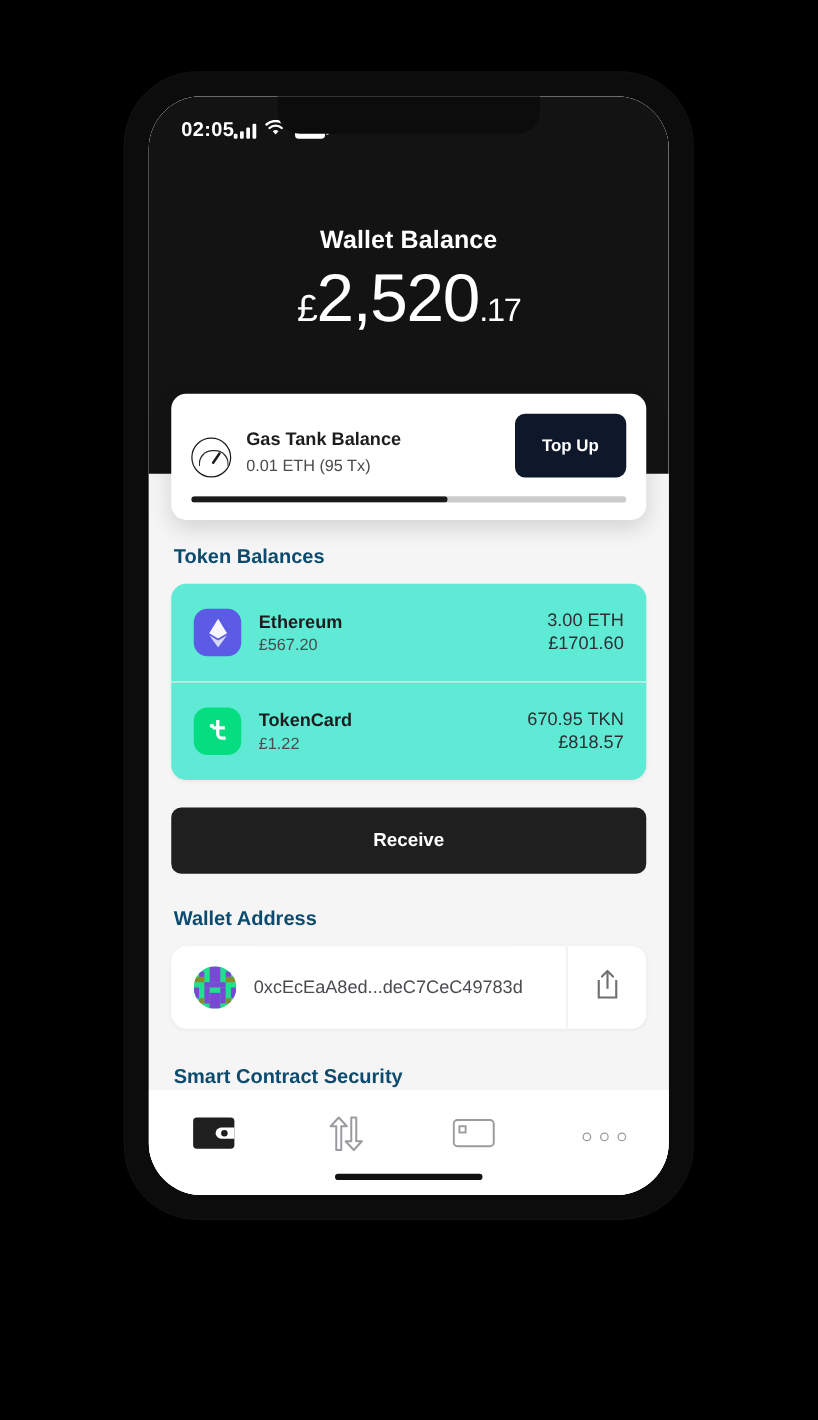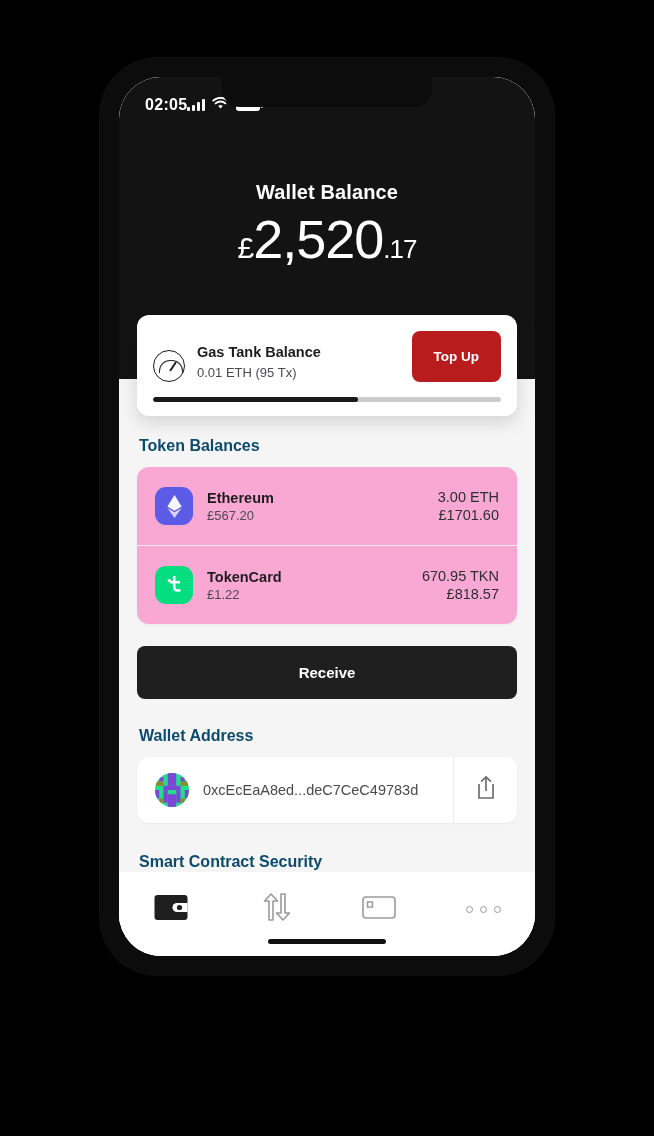--- a/index.html
+++ b/index.html
@@ -149,7 +149,7 @@
     font-size:13px; color:#4a4a4f; line-height:1.4; margin-top:1px;
   }
   #topup-button{
-    background:#b91c1c; color:#fff;
+    background:#0f172a; color:#fff;
     border:none; border-radius:8px;
     padding:18px 22px;
     font-size:13.5px; font-weight:700;

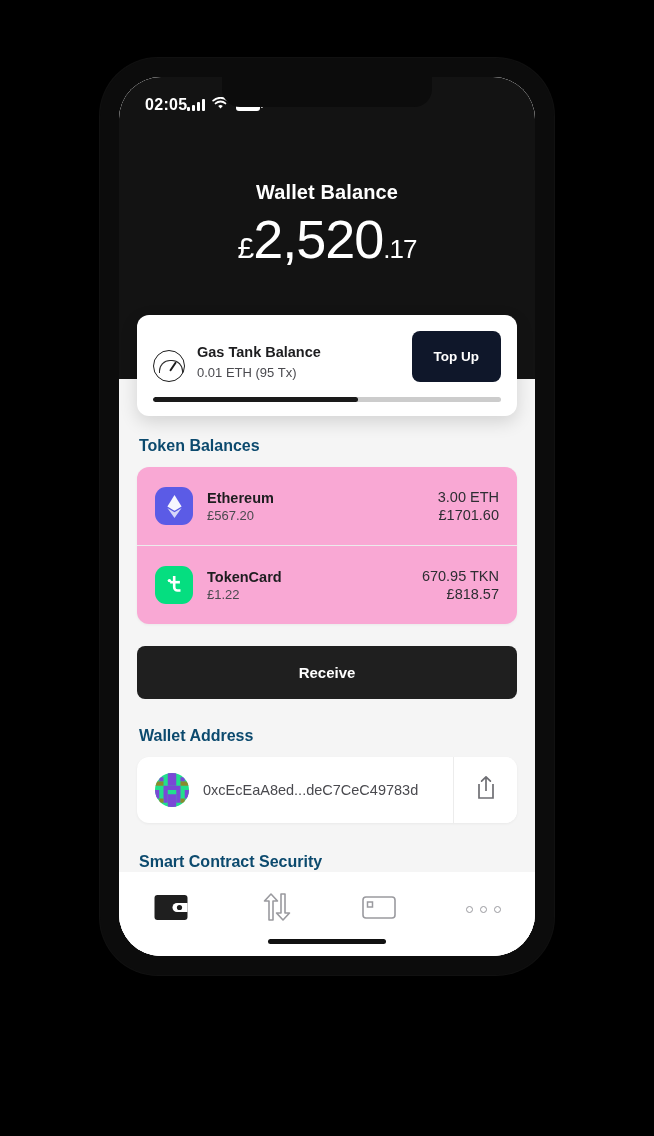--- a/index.html
+++ b/index.html
@@ -173,7 +173,7 @@
   }
   .card{
     margin:0 18px;
-    background:#f9a8d4;
+    background:#5eead4;
     border-radius:12px;
     box-shadow:0 1px 3px rgba(0,0,0,.05);
   }

